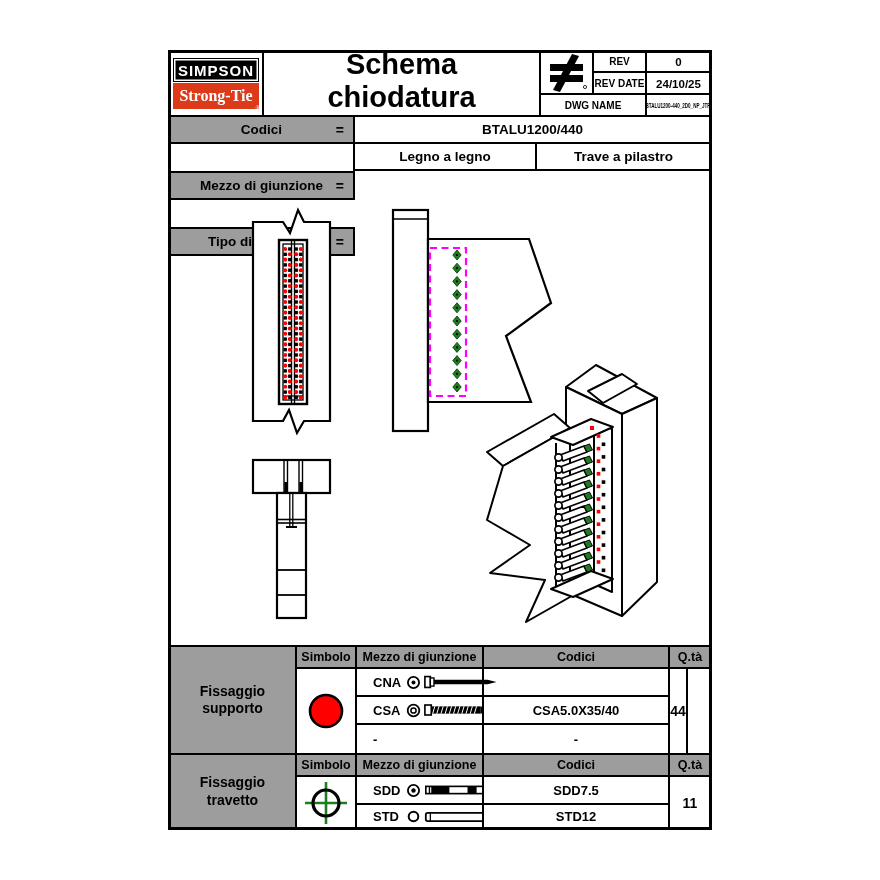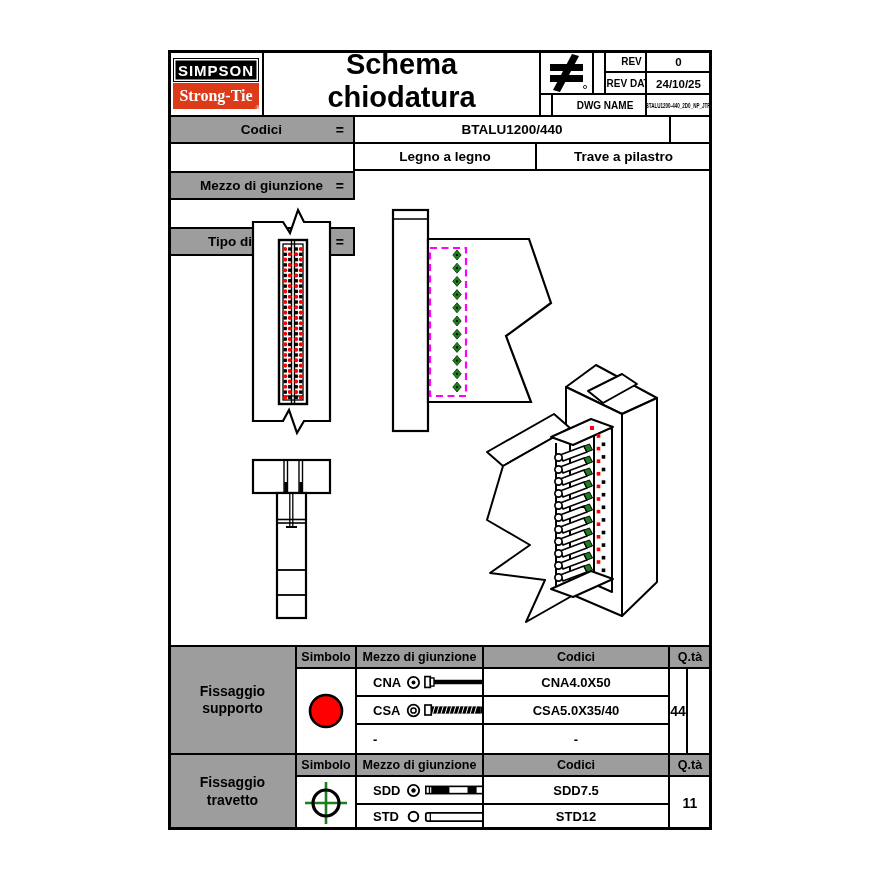--- a/index.html
+++ b/index.html
@@ -22,7 +22,7 @@
   .strongtie .reg{position:absolute;right:-1px;bottom:-2px;font-size:6px;color:#dd3a1a;}
   .title-cell{font-size:29px;font-weight:bold;}
   .title-cell span{border-bottom:3px solid #000;padding:0 5px 3px;}
-  .rev-lbl{font-size:10px;font-weight:bold;margin-left:12px;}
+  .rev-lbl{font-size:10px;font-weight:bold;}
   .rev-val{font-size:11.5px;font-weight:bold;}
   .dwg-val{font-size:6.5px;font-weight:bold;overflow:hidden;}
   .dwg-val span{transform:scaleX(0.70);transform-origin:50% 50%;white-space:nowrap;}

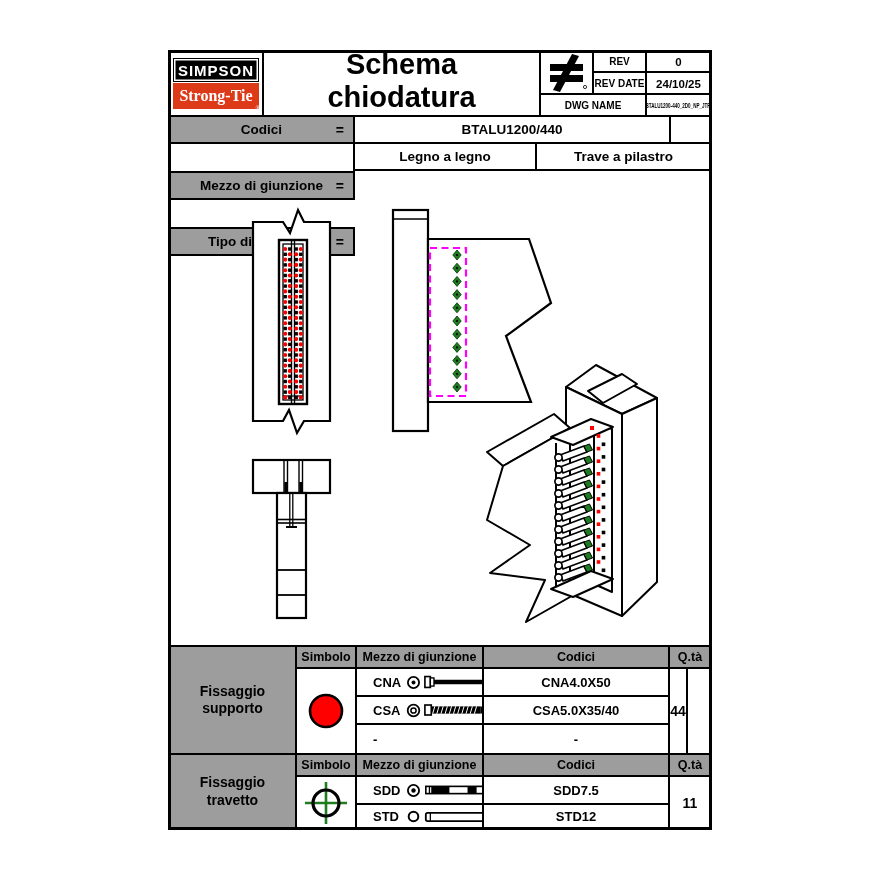--- a/index.html
+++ b/index.html
@@ -79,7 +79,7 @@
     <span>Codici</span>
     <span class="eq">=</span>
   </div>
-  <div class="cell info-val" style="left:185px;top:65px;width:318px;height:29px;">BTALU1200/440</div>
+  <div class="cell info-val" style="left:185px;top:65px;width:359px;height:29px;">BTALU1200/440</div>
 
   <div class="cell gray info-lbl" style="left:0;top:92px;width:187px;height:29px;">
     <span>Mezzo di giunzione</span>

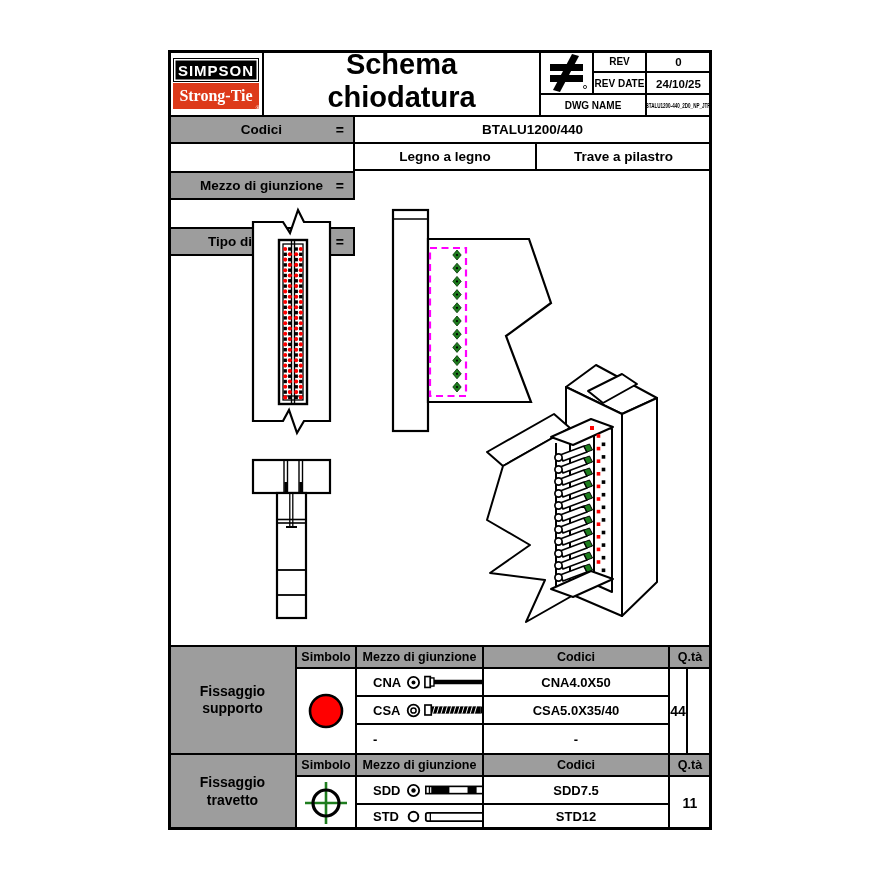--- a/index.html
+++ b/index.html
@@ -402,7 +402,6 @@
     <span class="flbl">-</span>
   </div>
 
-  <div class="cell code-cell" style="left:314px;top:617px;width:188px;height:30px;">CNA4.0X50</div>
   <div class="cell code-cell" style="left:314px;top:645px;width:188px;height:30px;">CSA5.0X35/40</div>
   <div class="cell code-cell" style="left:314px;top:673px;width:188px;height:32px;">-</div>
 

